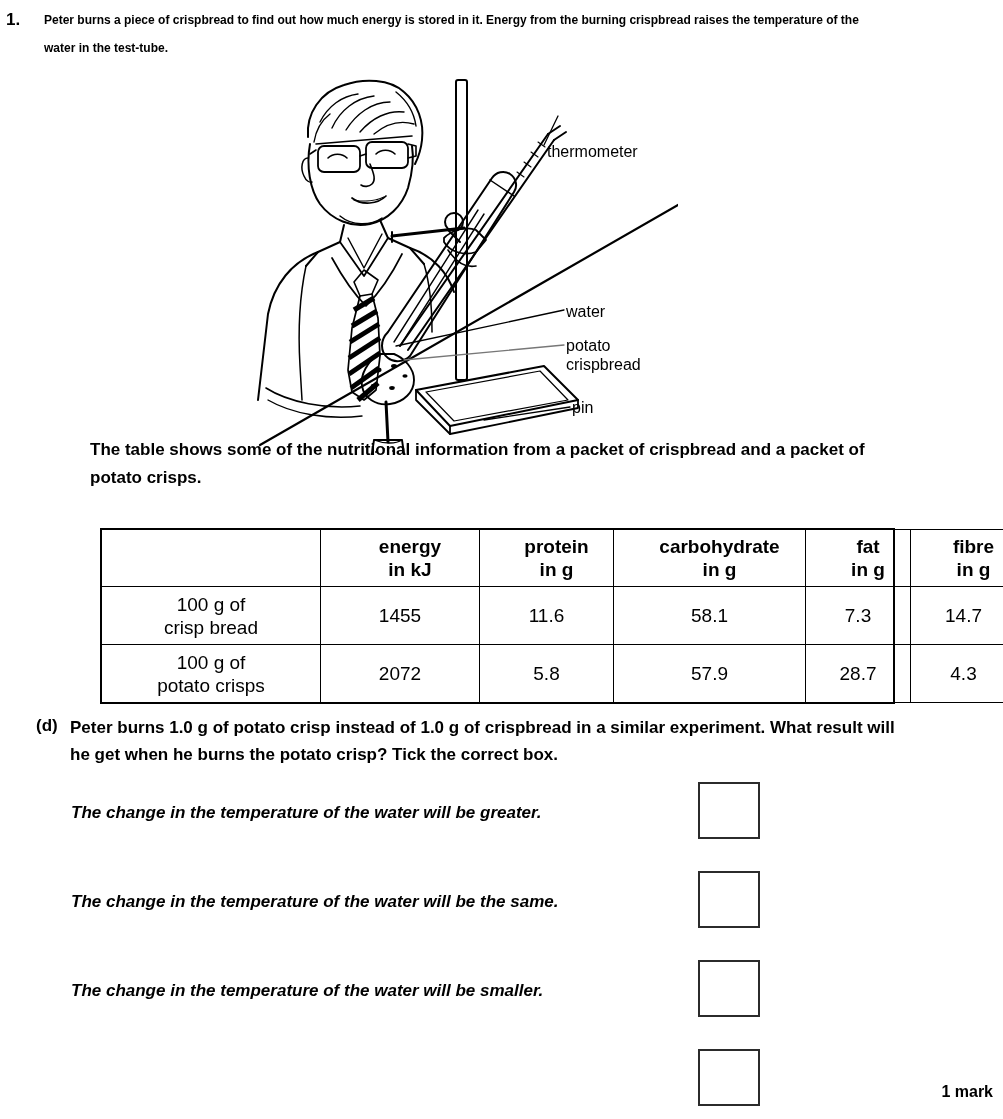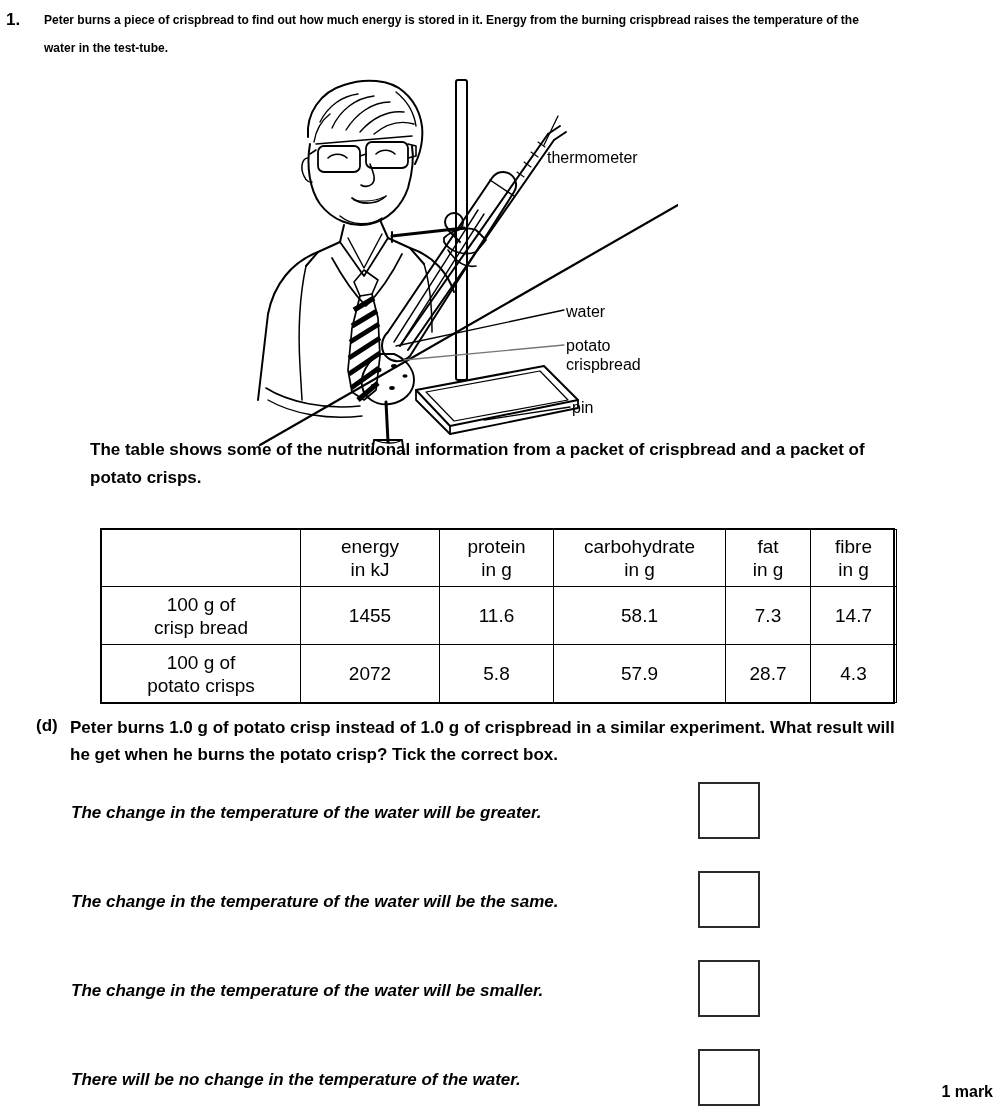--- a/index.html
+++ b/index.html
@@ -32,7 +32,7 @@
     position:absolute;font-size:16px;line-height:19px;font-weight:400;
     color:#000;white-space:nowrap;
   }
-  #lbl-thermometer{left:547px;top:148px;}
+  #lbl-thermometer{left:547px;top:142px;}
   #lbl-water{left:566px;top:302px;}
   #lbl-burning{left:566px;top:336px;}
   #lbl-pin{left:572px;top:398px;}

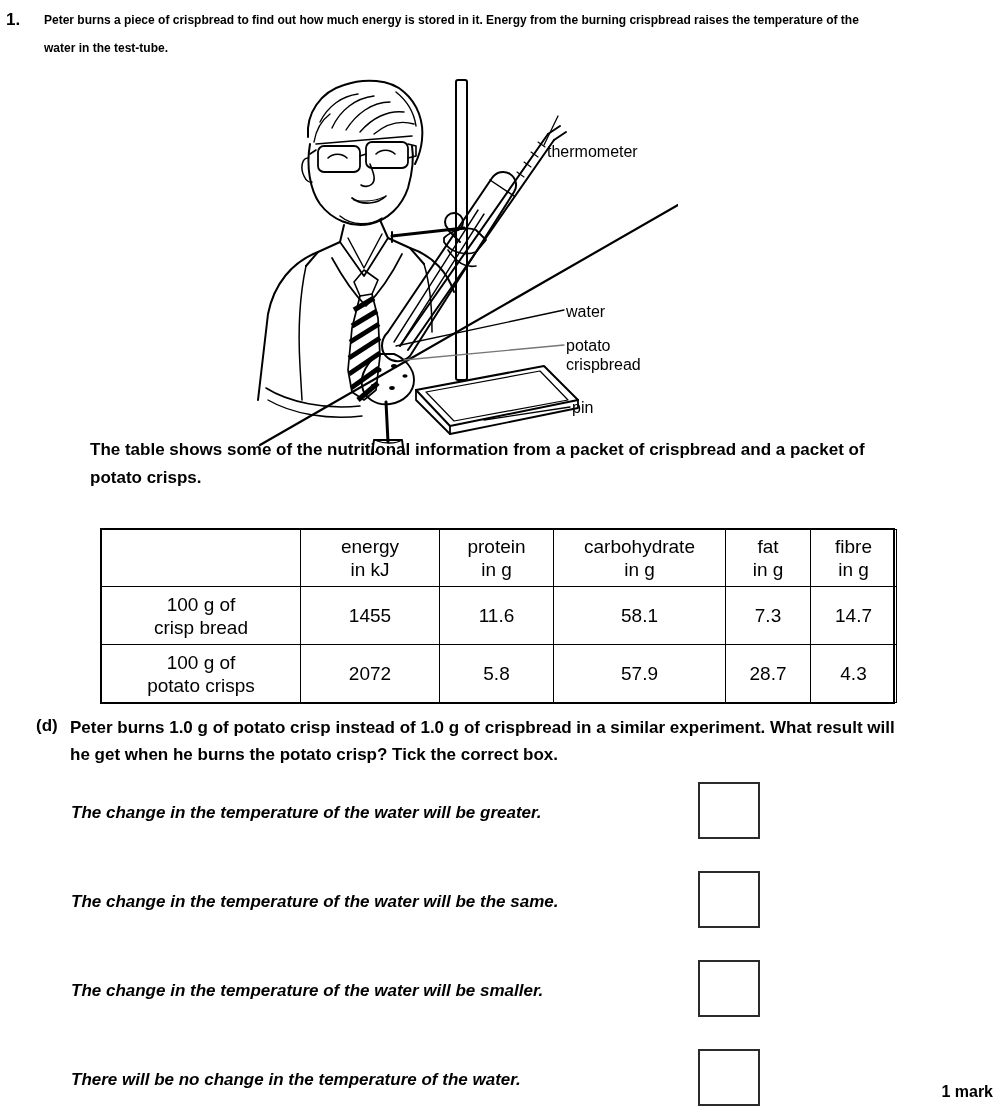--- a/index.html
+++ b/index.html
@@ -56,7 +56,7 @@
     padding:0;
   }
   #nutrition-table thead th{
-    font-weight:normal;height:56px;
+    font-weight:bold;height:56px;padding-left:20px;
   }
   #nutrition-table tbody td{height:57px;}
   #nutrition-table .col-label{width:198px;}

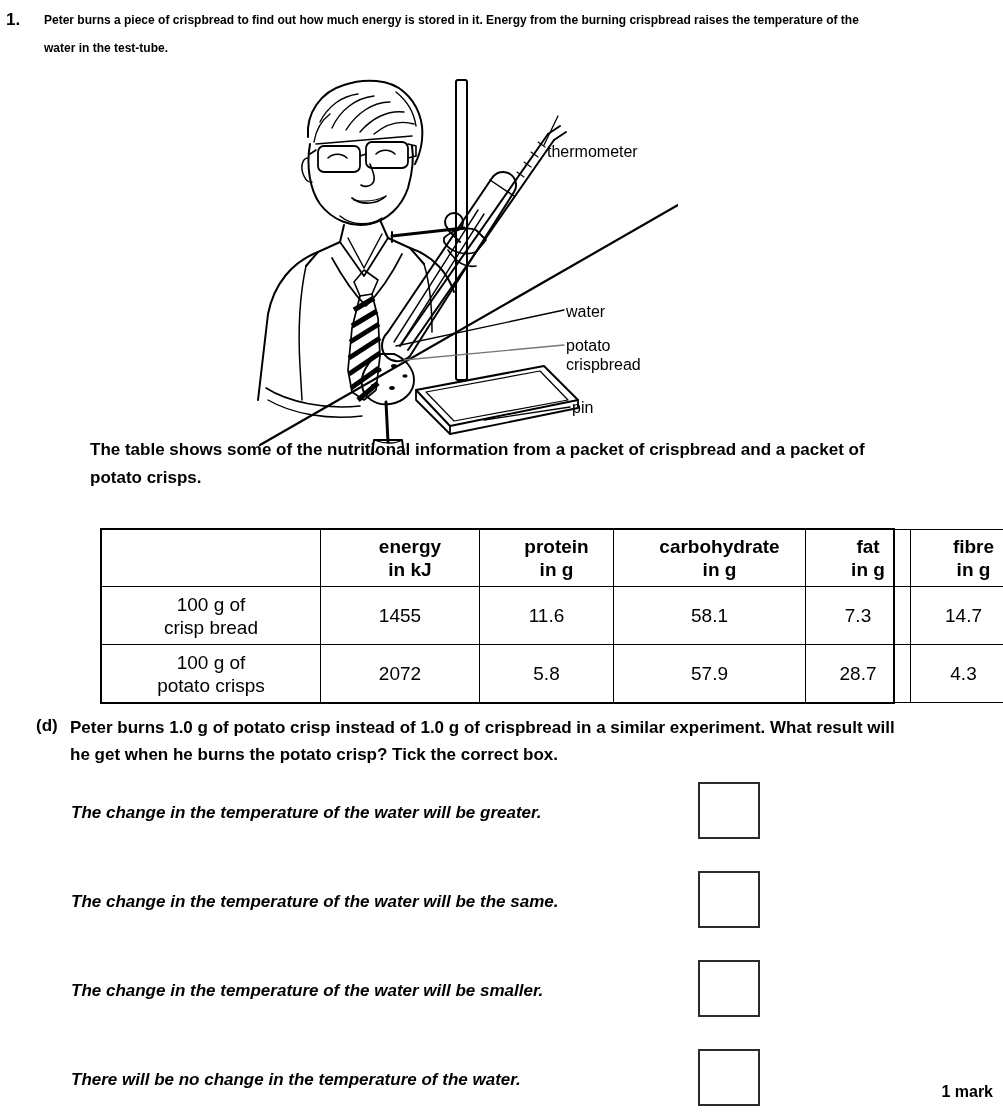--- a/index.html
+++ b/index.html
@@ -341,7 +341,6 @@
   <div class="opt-box"></div>
 </div>
 <div class="option-row" id="opt-3">
-  <div class="opt-text">There will be no change in the temperature of the water.</div>
   <div class="opt-box"></div>
 </div>
 

